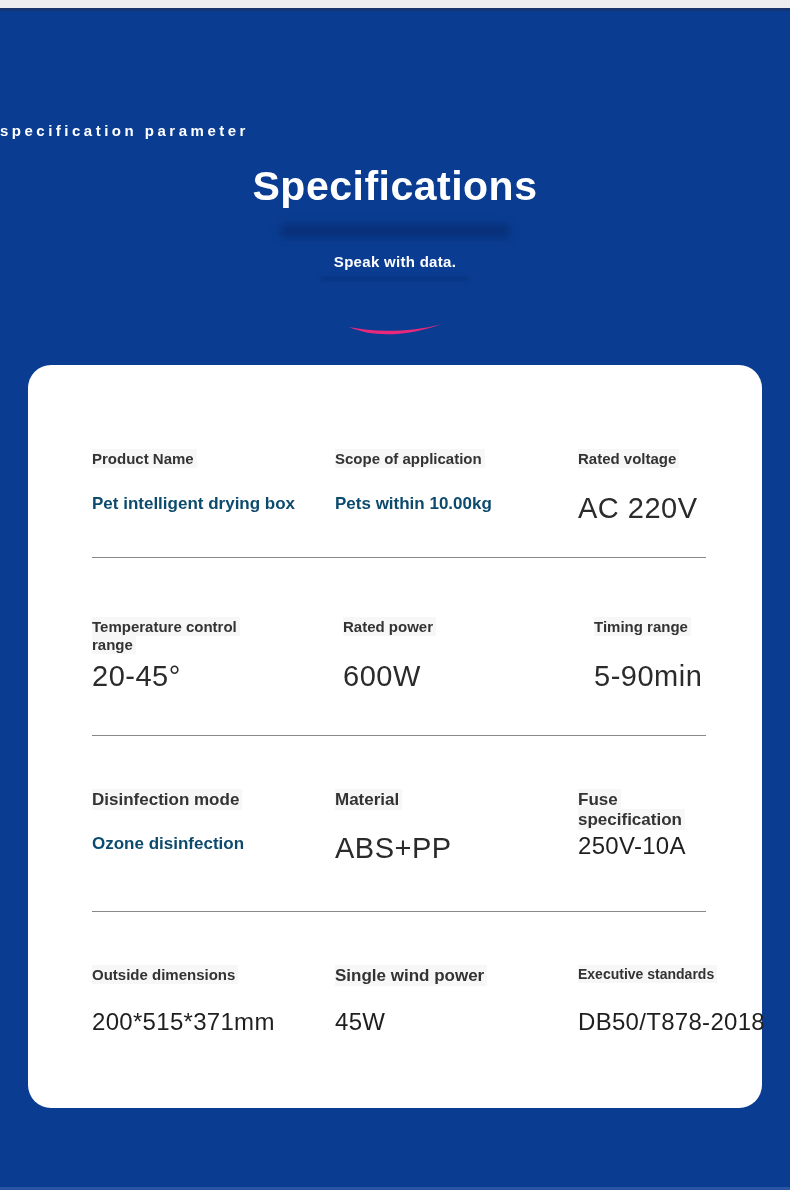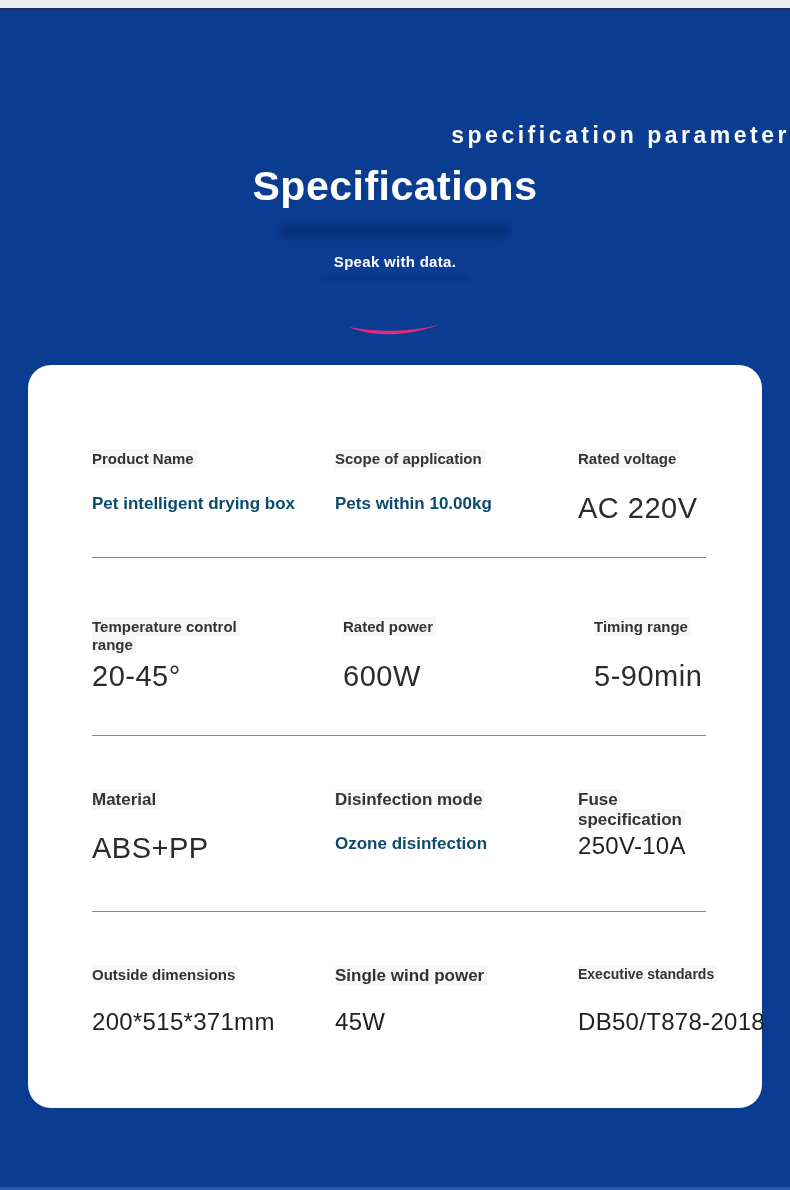--- a/index.html
+++ b/index.html
@@ -40,9 +40,9 @@
     position: absolute;
     top: 122px; left: 0;
     width: 100%;
-    text-align: right;
+    text-align: left;
     color: #ffffff;
-    font-size: 23px;
+    font-size: 15px;
     font-weight: bold;
     letter-spacing: 3.5px;
   }

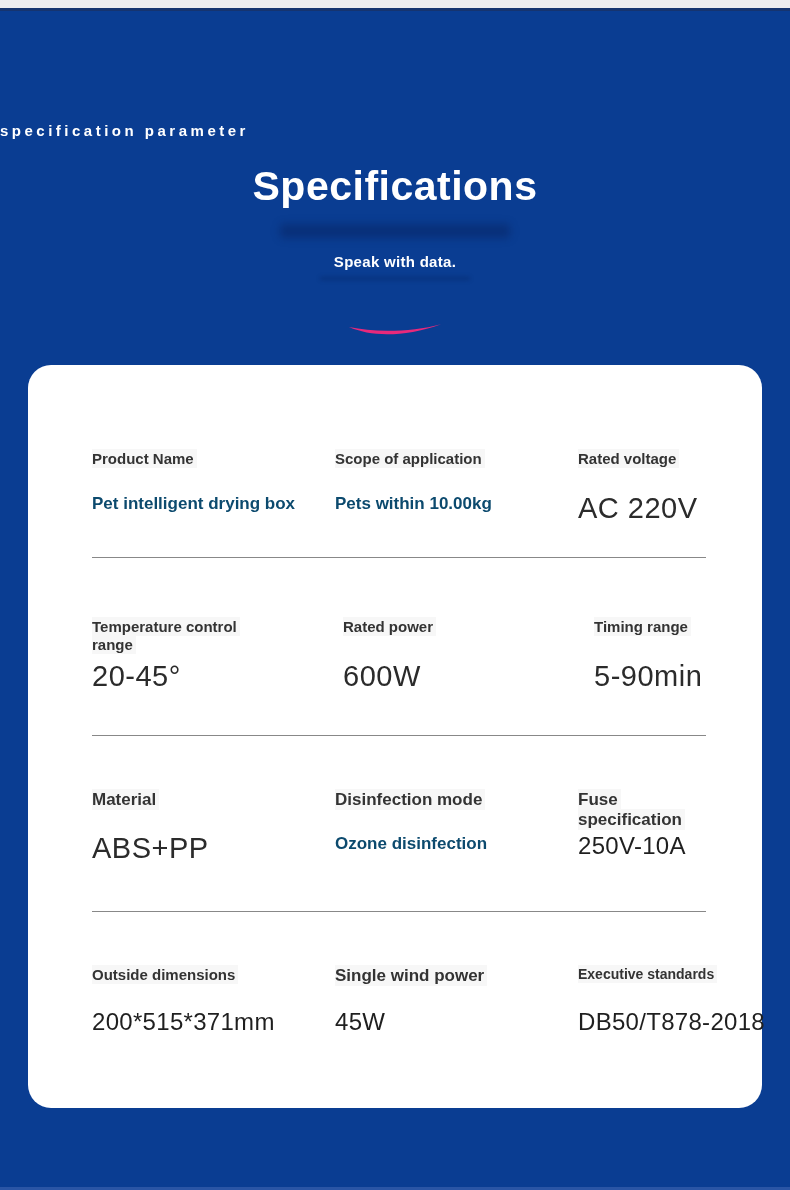--- a/index.html
+++ b/index.html
@@ -192,14 +192,14 @@
 
     <div class="spec-row r3">
       <div class="cell">
+        <span class="label lg"><span class="inner">Disinfection mode</span></span>
+        <span class="value bold">Ozone disinfection</span>
+      </div>
+      <div class="cell">
         <span class="label lg"><span class="inner">Material</span></span>
         <span class="value light">ABS+PP</span>
       </div>
       <div class="cell">
-        <span class="label lg"><span class="inner">Disinfection mode</span></span>
-        <span class="value bold">Ozone disinfection</span>
-      </div>
-      <div class="cell">
         <span class="label lg"><span class="inner">Fuse specification</span></span>
         <span class="value reg">250V-10A</span>
       </div>

